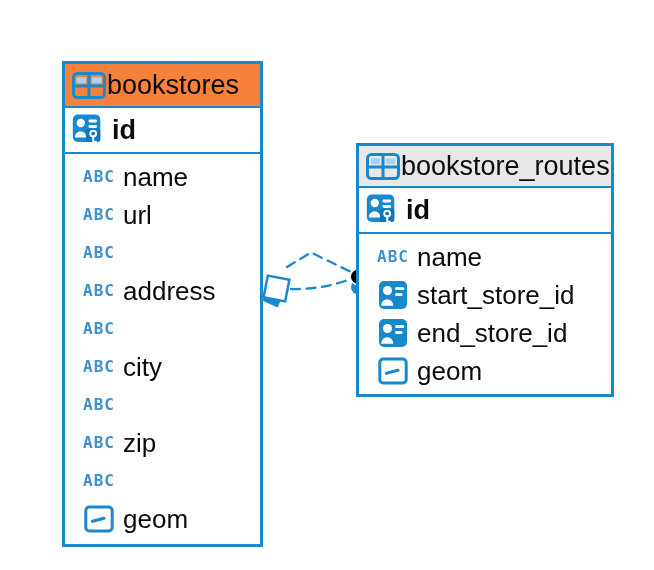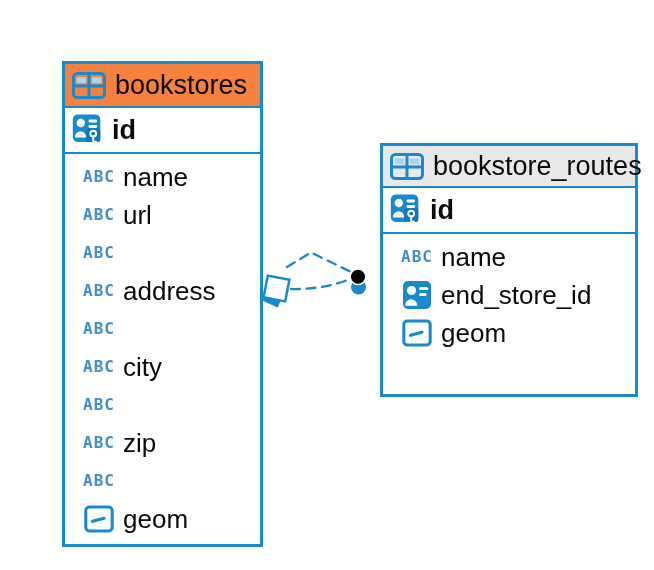--- a/index.html
+++ b/index.html
@@ -20,7 +20,7 @@
   .tbl-left{left:62px;top:61px;width:201px;height:486px;}
   .tbl-right{left:380px;top:143px;width:258px;height:254px;}
 
-  .tbl-header{display:flex;align-items:center;gap:8px;padding:0 4px 0 6px;
+  .tbl-header{display:flex;align-items:center;padding:0 4px 0 6px;
     border-bottom:2px solid var(--accent);font-size:27px;font-weight:400;}
   .tbl-left .tbl-header{height:44px;background:var(--header-orange);}
   .tbl-right .tbl-header{height:42px;background:var(--header-gray);}

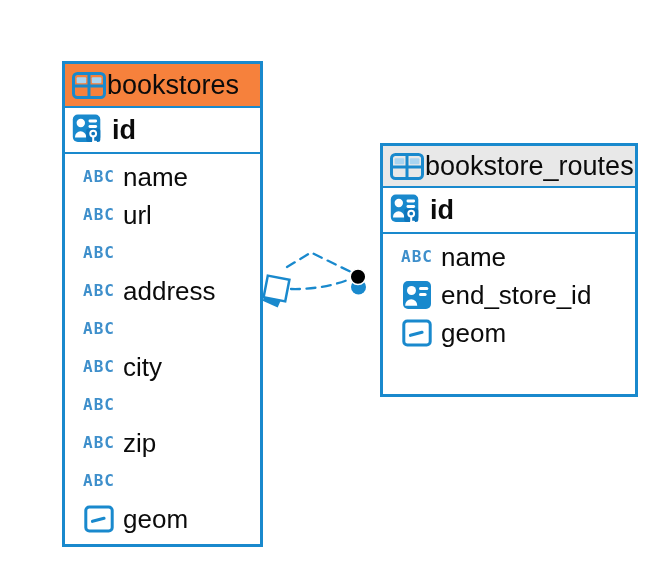--- a/index.html
+++ b/index.html
@@ -18,7 +18,7 @@
 
   .tbl{position:absolute;background:#fff;border:3px solid var(--accent);}
   .tbl-left{left:62px;top:61px;width:201px;height:486px;}
-  .tbl-right{left:380px;top:143px;width:258px;height:254px;}
+  .tbl-right{left:356px;top:143px;width:258px;height:254px;}
 
   .tbl-header{display:flex;align-items:center;padding:0 4px 0 6px;
     border-bottom:2px solid var(--accent);font-size:27px;font-weight:400;}

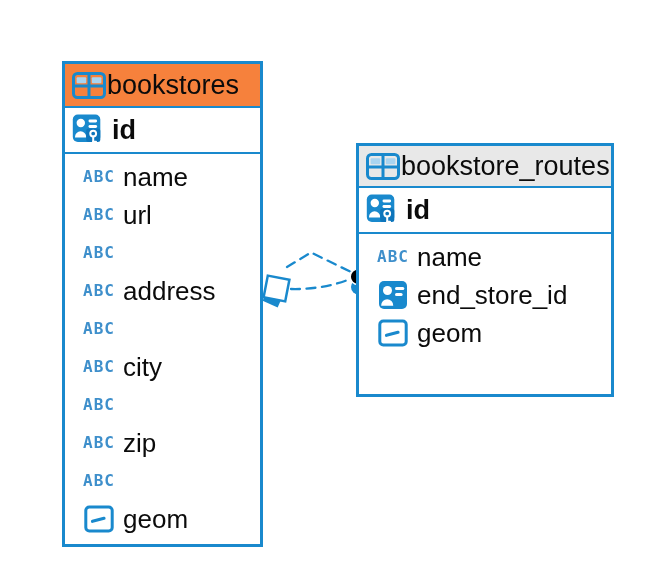--- a/index.html
+++ b/index.html
@@ -209,6 +209,18 @@
             <rect x="17" y="13" width="7.6" height="3" rx="1.5" fill="#fff"></rect>
           </svg>
         </span>
+        <span class="flabel">start_store_id</span>
+      </div>
+      <div class="frow">
+        <span class="icw">
+          <svg width="30" height="30" viewBox="0 0 30 30">
+            <rect x="1" y="1" width="28" height="28" rx="5" class="ic-fill"></rect>
+            <circle cx="9.5" cy="10.5" r="4.5" fill="#fff"></circle>
+            <path d="M3.2 25.8 v-0.5 a6 6 0 0 1 12 0 v0.5 z" fill="#fff"></path>
+            <rect x="17" y="7" width="9.3" height="3" rx="1.5" fill="#fff"></rect>
+            <rect x="17" y="13" width="7.6" height="3" rx="1.5" fill="#fff"></rect>
+          </svg>
+        </span>
         <span class="flabel">end_store_id</span>
       </div>
       <div class="frow">

